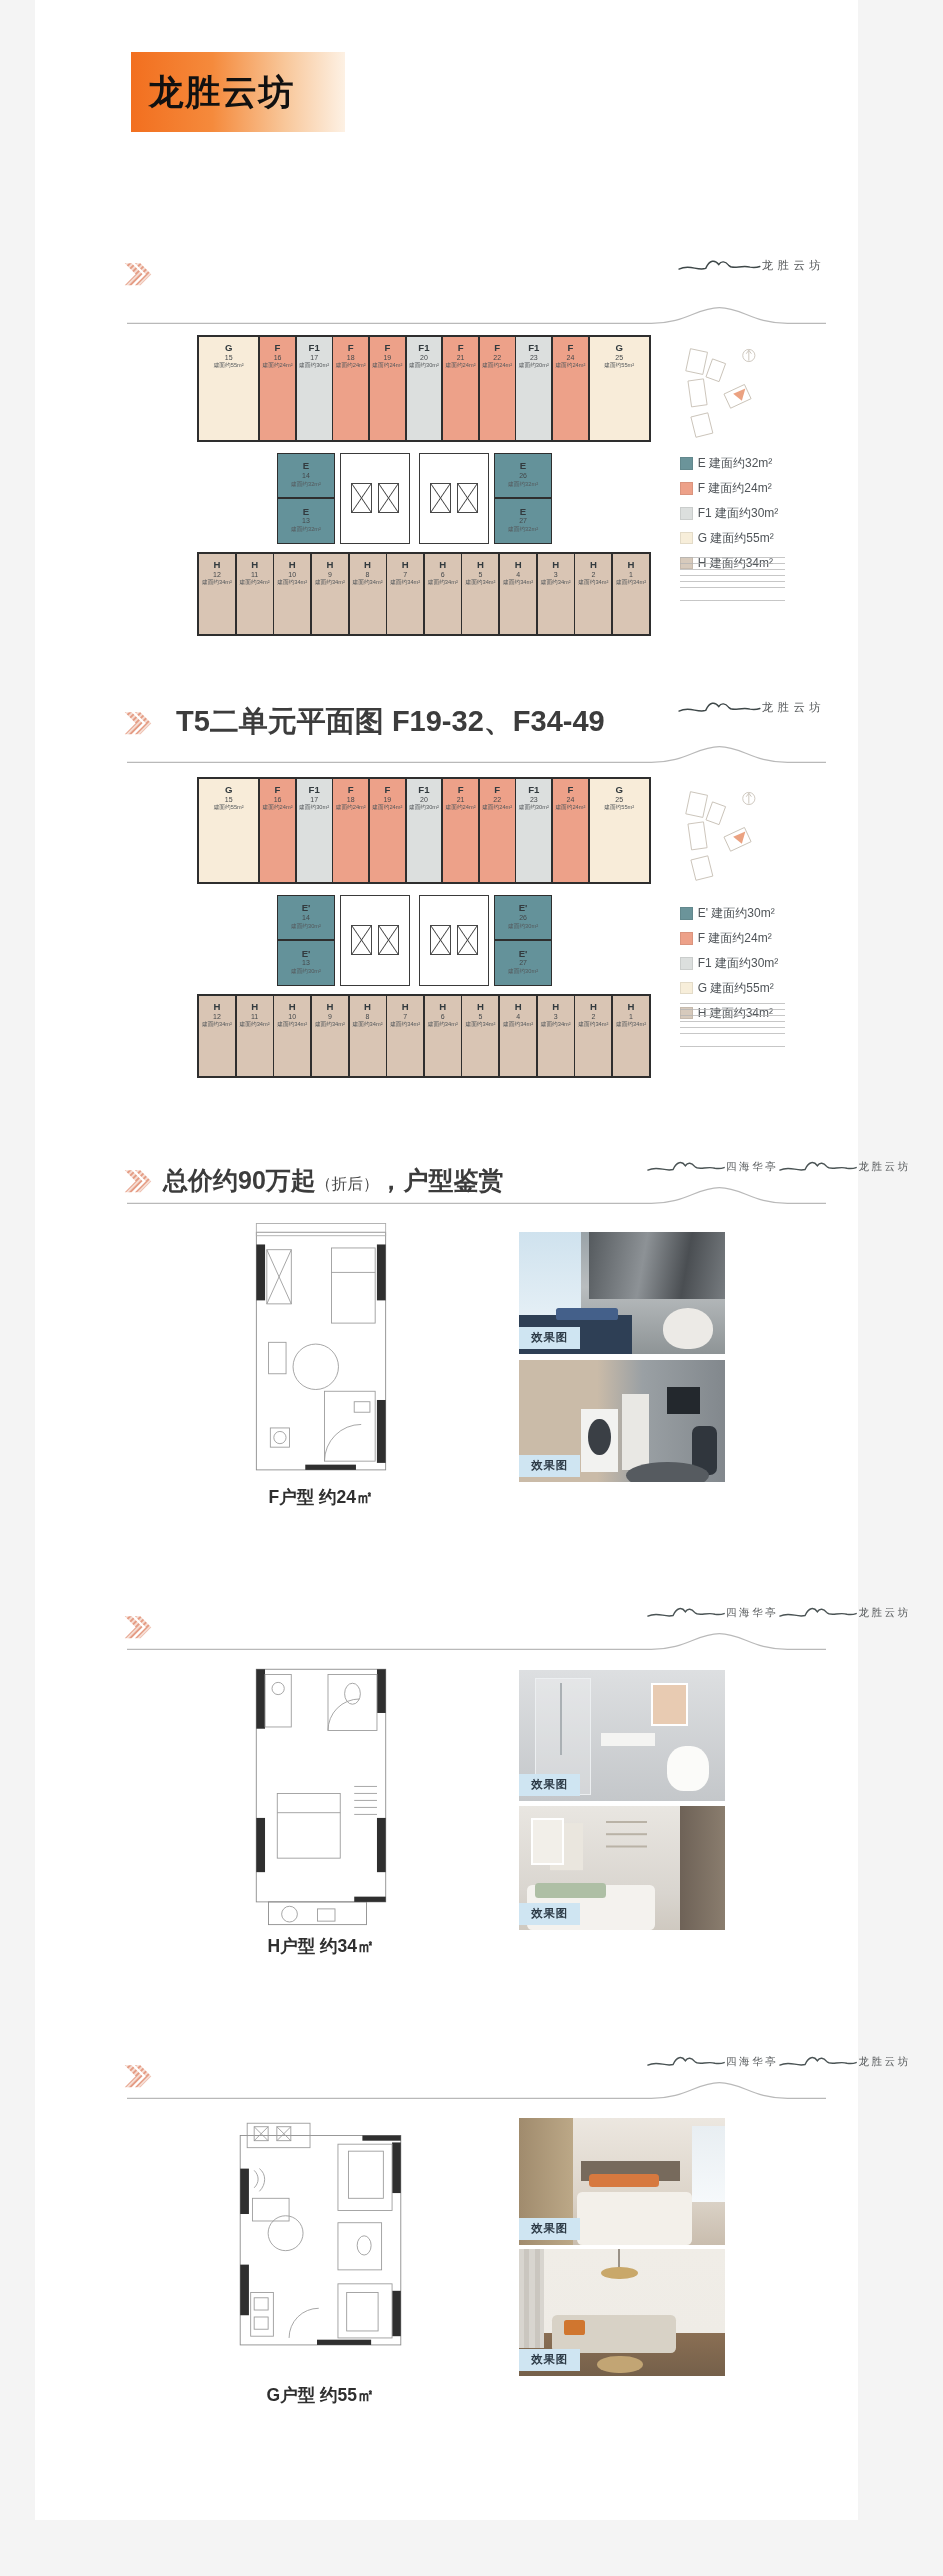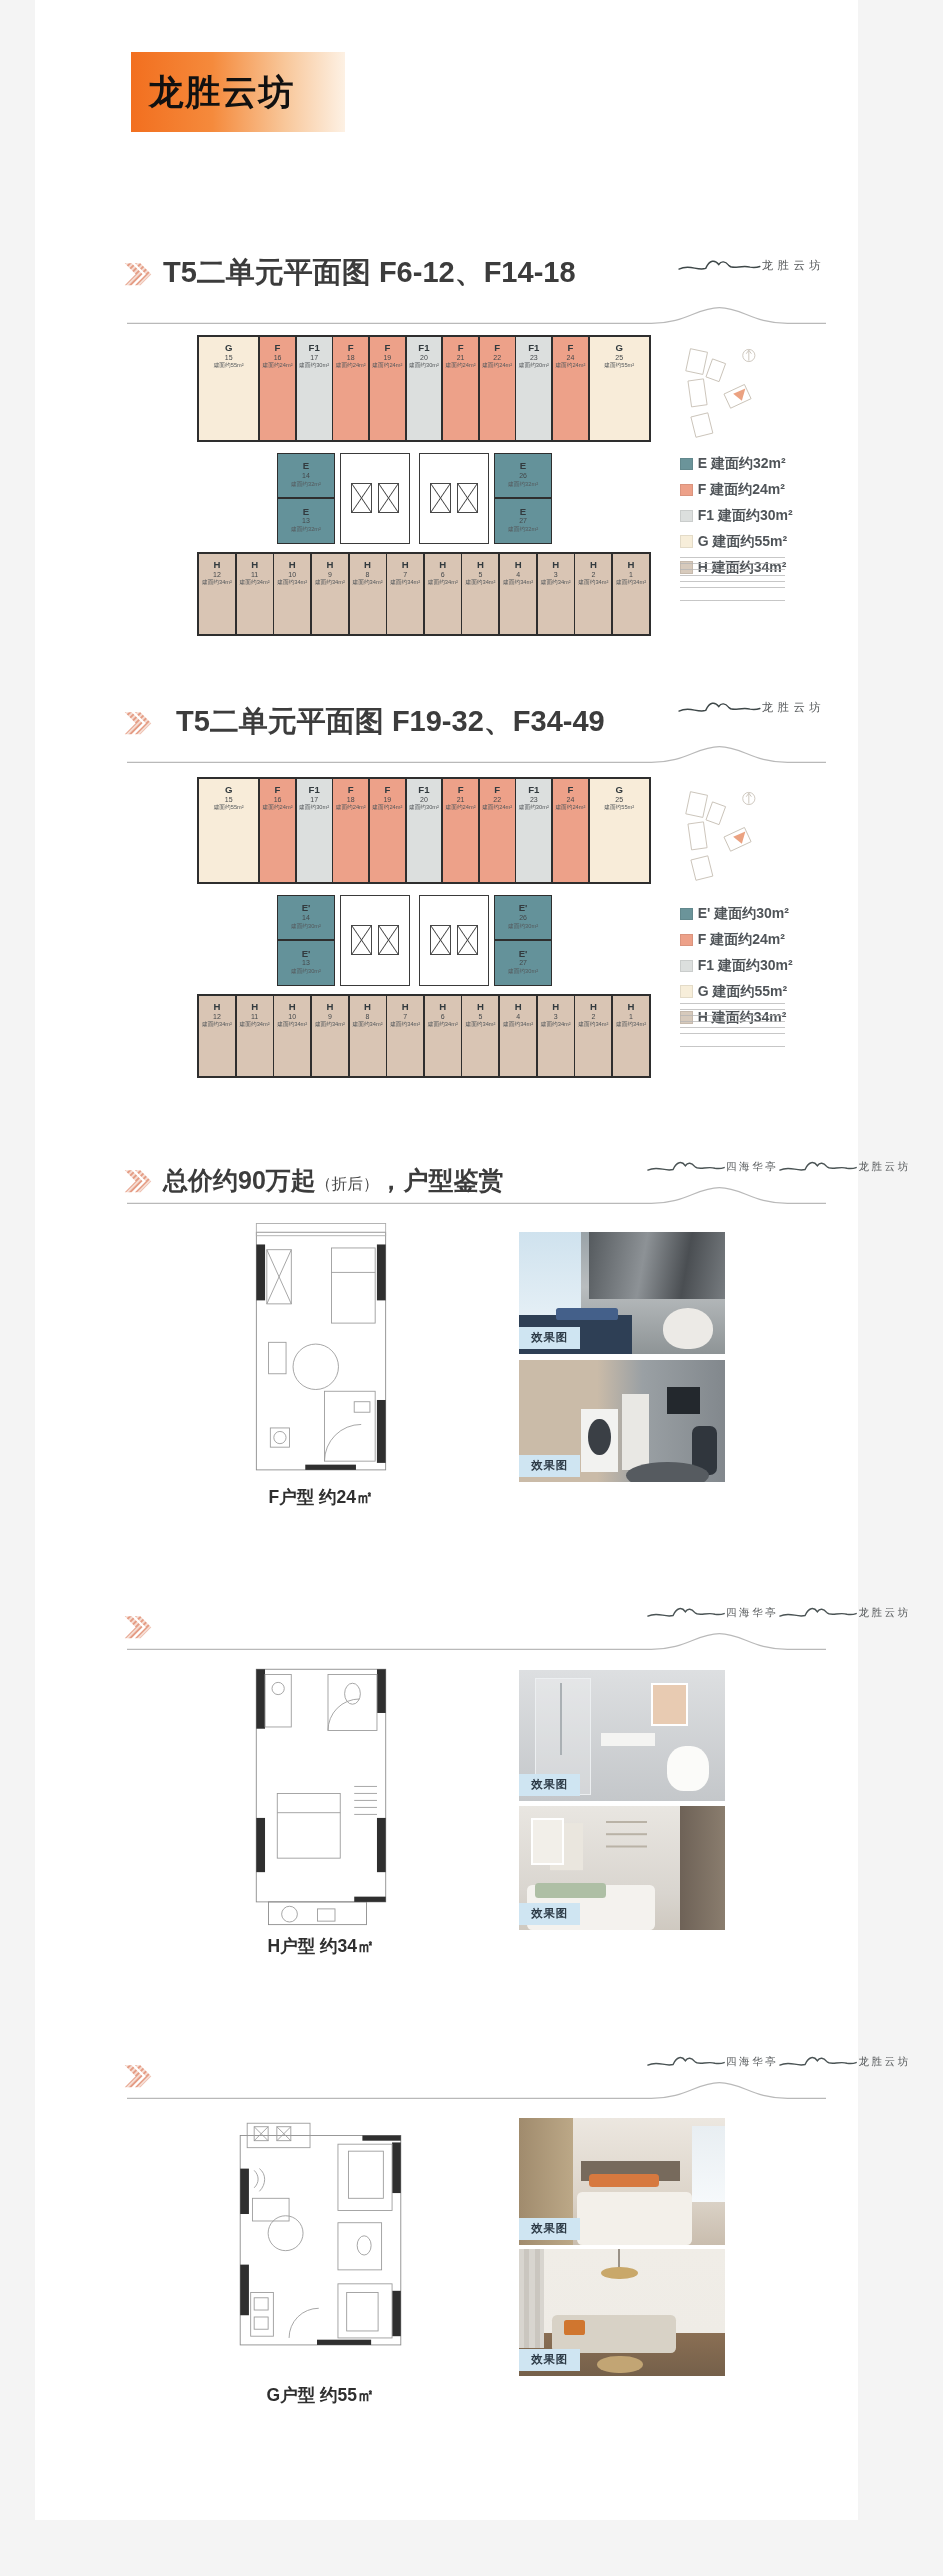--- a/index.html
+++ b/index.html
@@ -98,7 +98,6 @@
     <path d="M1 1 L15 15 L1 29 L10 29 L24 15 L10 1 Z" fill="url(#hatch)"></path>
     <path d="M14 1 L28 15 L14 29 L21 29 L35 15 L21 1 Z" fill="url(#hatch)"></path>
   </svg>
-  <div class="sec-title big" style="left:128px;top:253px">T5二单元平面图 F6-12、F14-18</div>
   <div class="logo-single logo" style="top:253px">
     <svg width="114" height="23" viewBox="0 0 130 26">
       <path d="M3 20 C20 12 30 23 44 19 C50 6 58 5 64 13 C68 7 74 8 79 14 C86 22 98 13 112 17 C118 18 124 17 127 16" fill="none" stroke="#3e4748" stroke-width="2.2" stroke-linecap="round"></path>

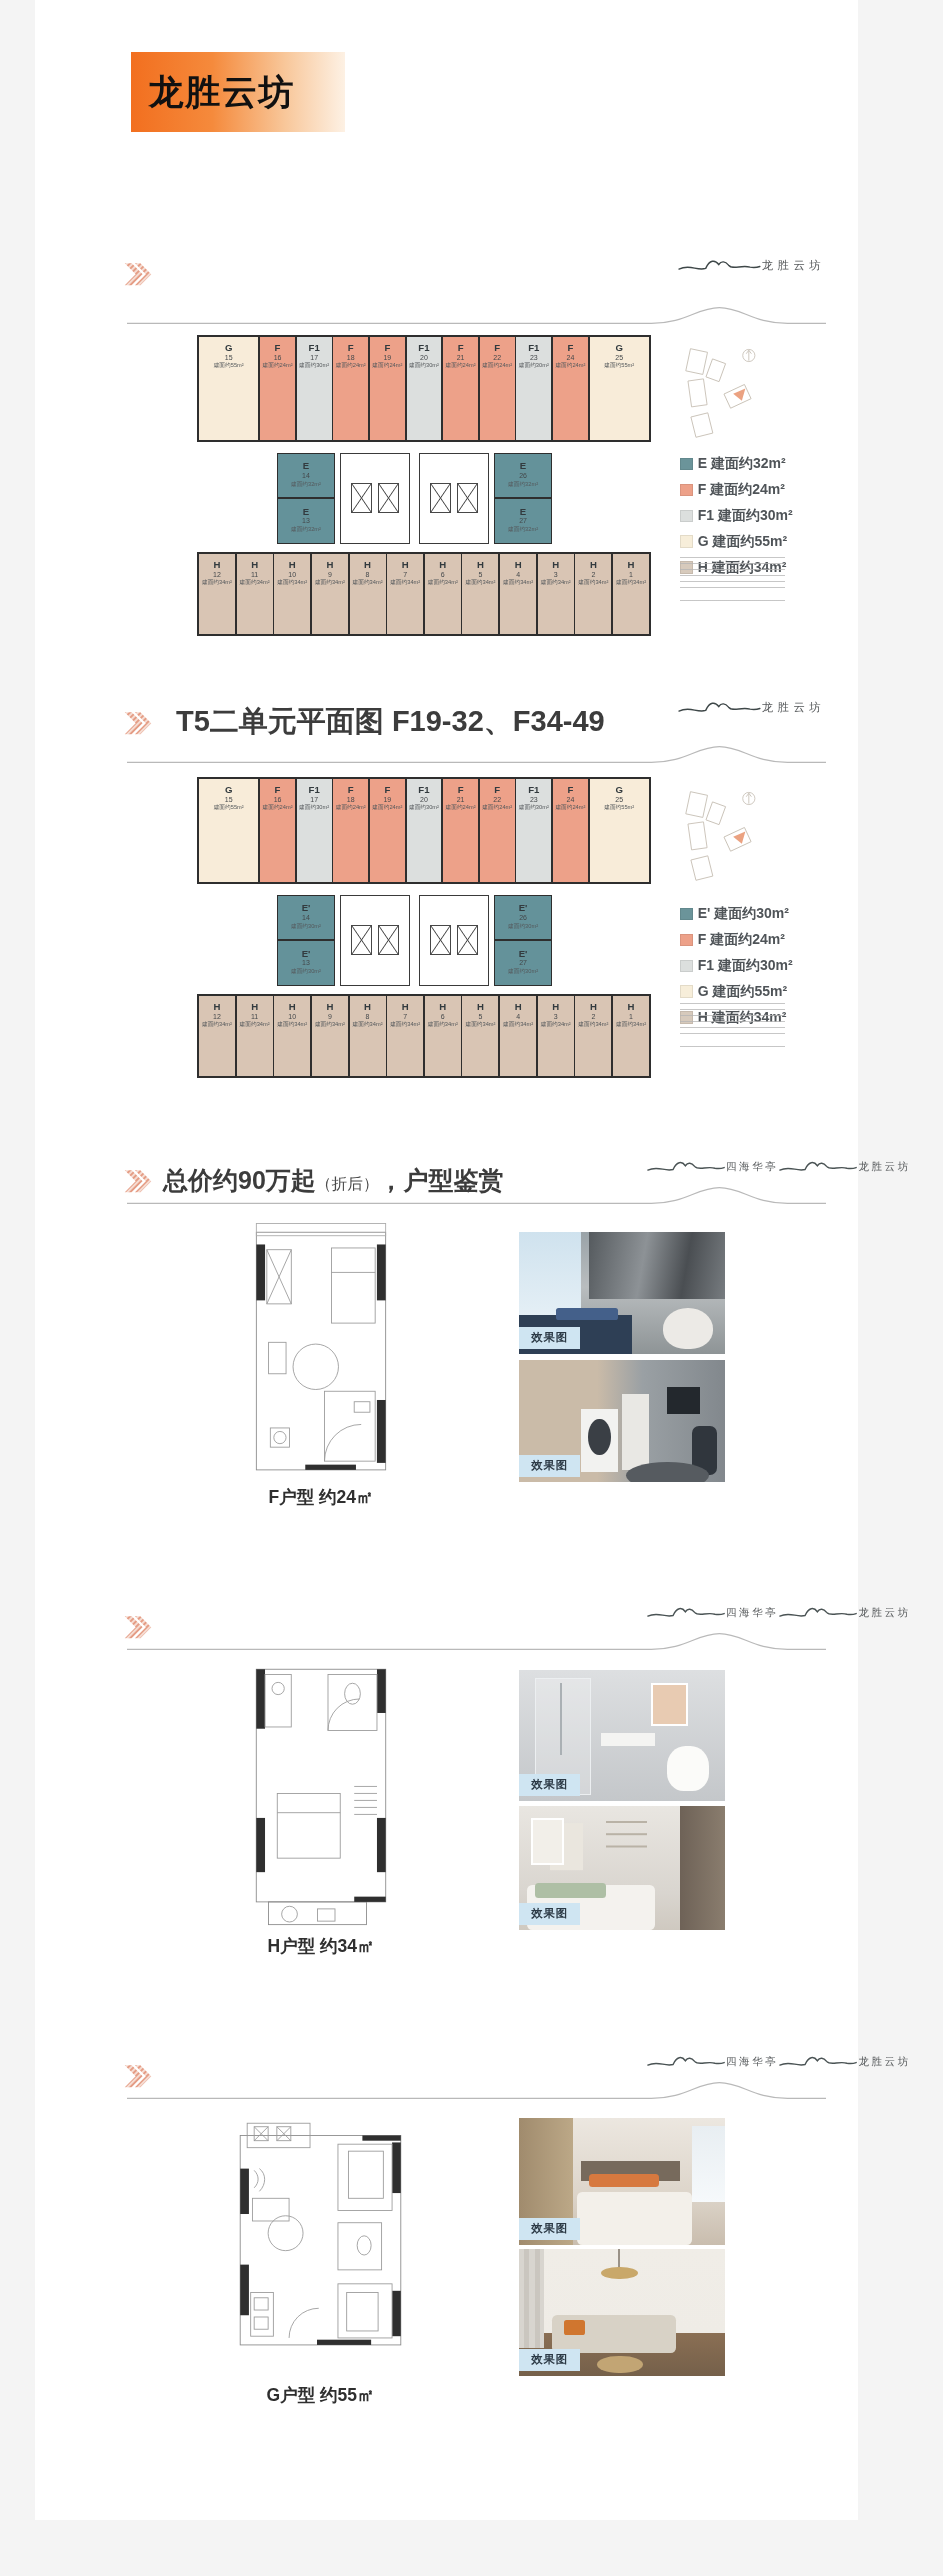--- a/index.html
+++ b/index.html
@@ -60,7 +60,7 @@
   .legend{position:absolute;left:645px;width:131px;display:flex;flex-direction:column;gap:7.9px;}
   .lg-row{display:flex;align-items:center;gap:5.2px;}
   .lg-sq{width:10.5px;height:10.5px;display:inline-block;border:0.9px solid rgba(0,0,0,.08);}
-  .lg-tx{font-size:14px;color:#4f5458;white-space:nowrap;font-weight:bold;}
+  .lg-tx{font-size:12px;color:#4f5458;white-space:nowrap;}
   .disc{position:absolute;left:645px;width:105px;height:47px;opacity:.75;
     background:repeating-linear-gradient(180deg,#b4b4b4 0 0.9px,transparent 0.9px 6.1px);}
 

